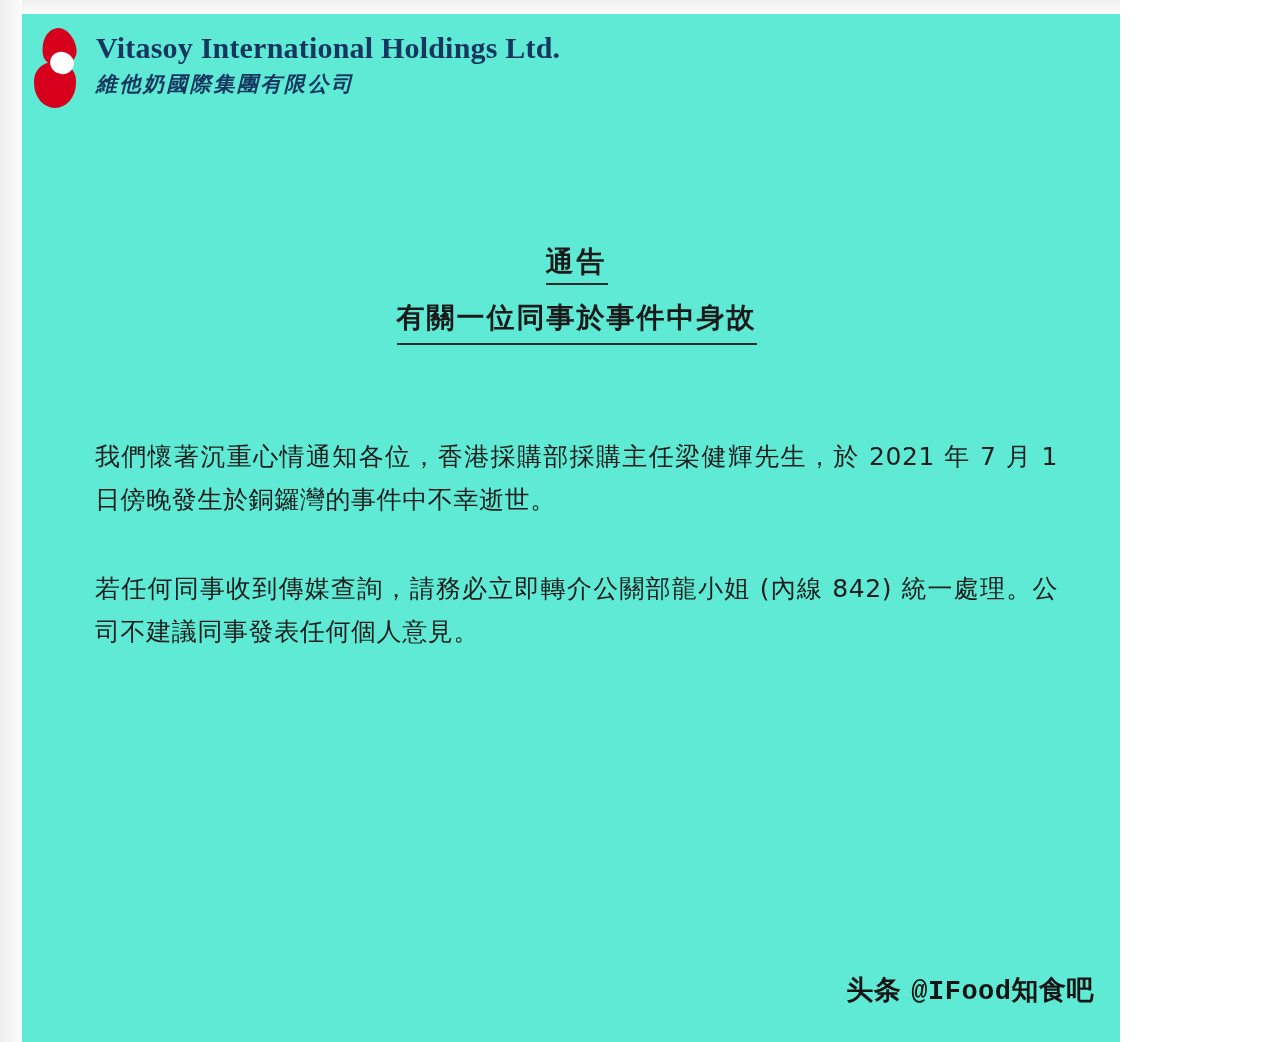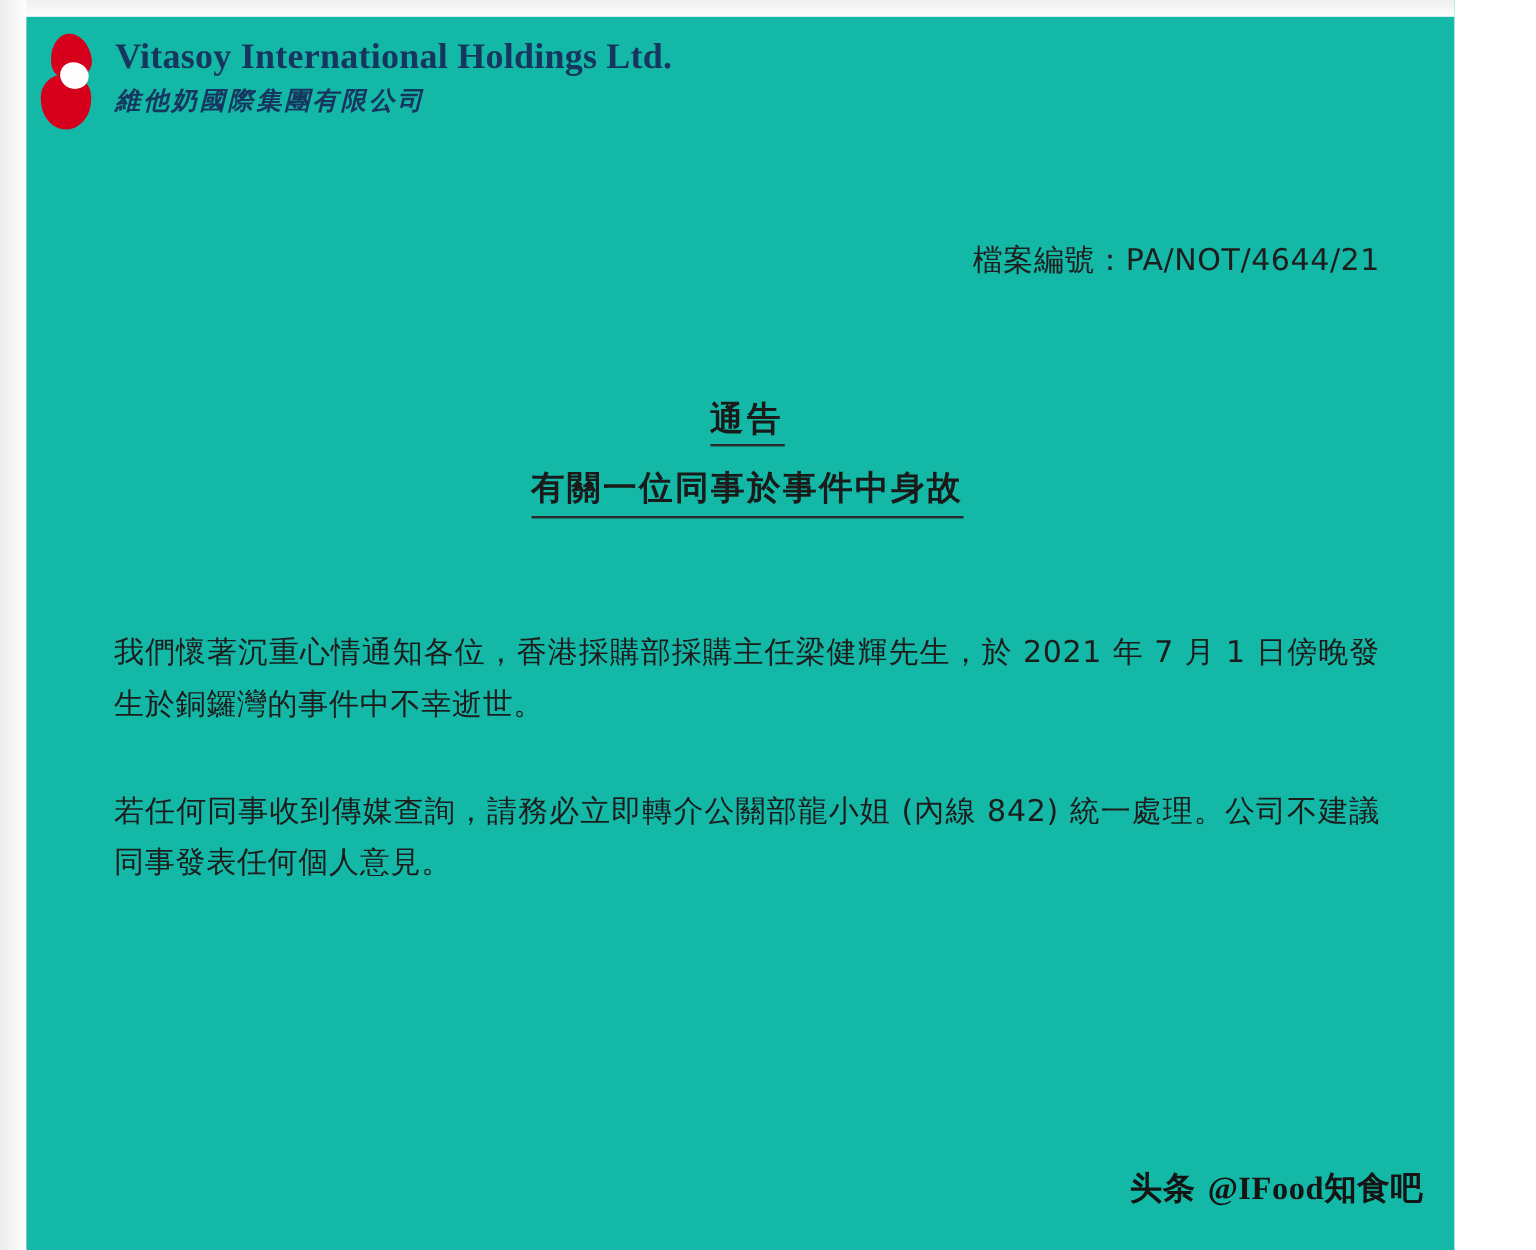--- a/index.html
+++ b/index.html
@@ -17,9 +17,9 @@
   }
   .page {
     position: relative;
-    width: 1212px;
+    width: 1120px;
     height: 1042px;
-    background: #14b8a6;
+    background: #5eead4;
     box-sizing: border-box;
   }
 

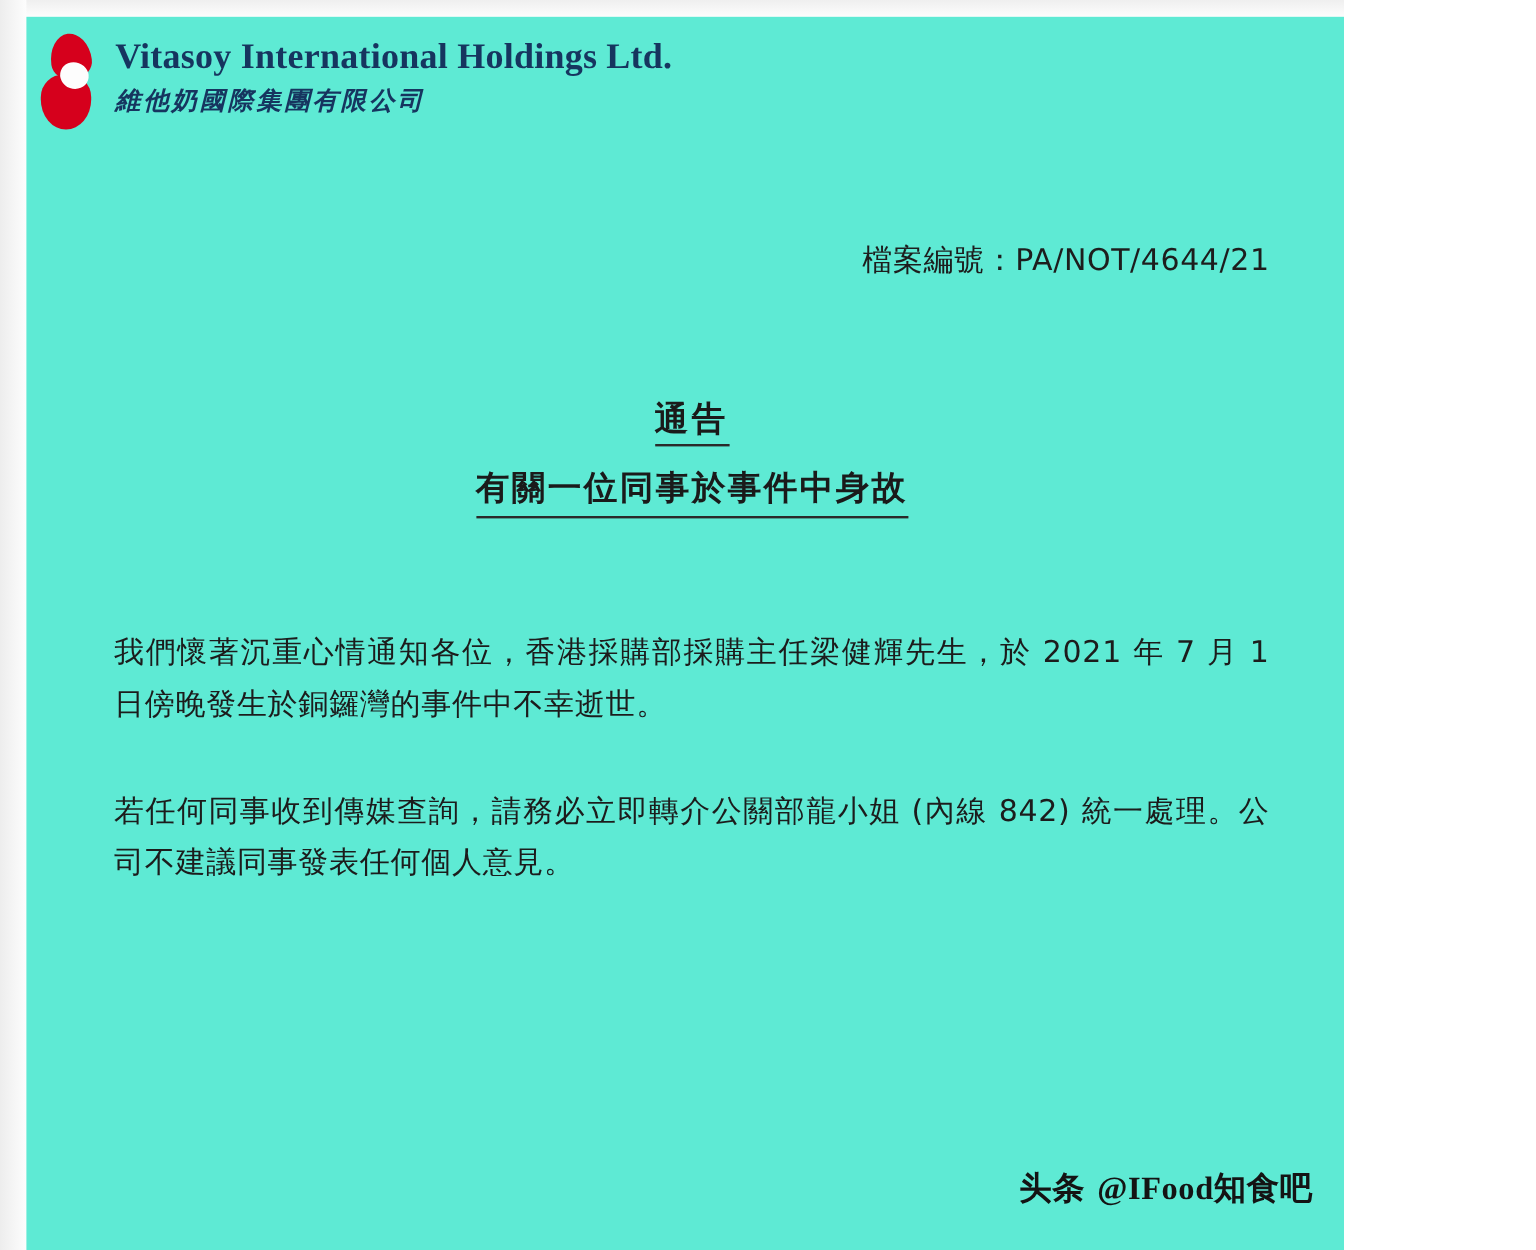--- a/index.html
+++ b/index.html
@@ -196,7 +196,6 @@
 
   <div class="doc">
 
-    <div class="file-ref">檔案編號：PA/NOT/4644/21</div>
 
     <div class="title-block">
       <div class="doc-title">通告</div>

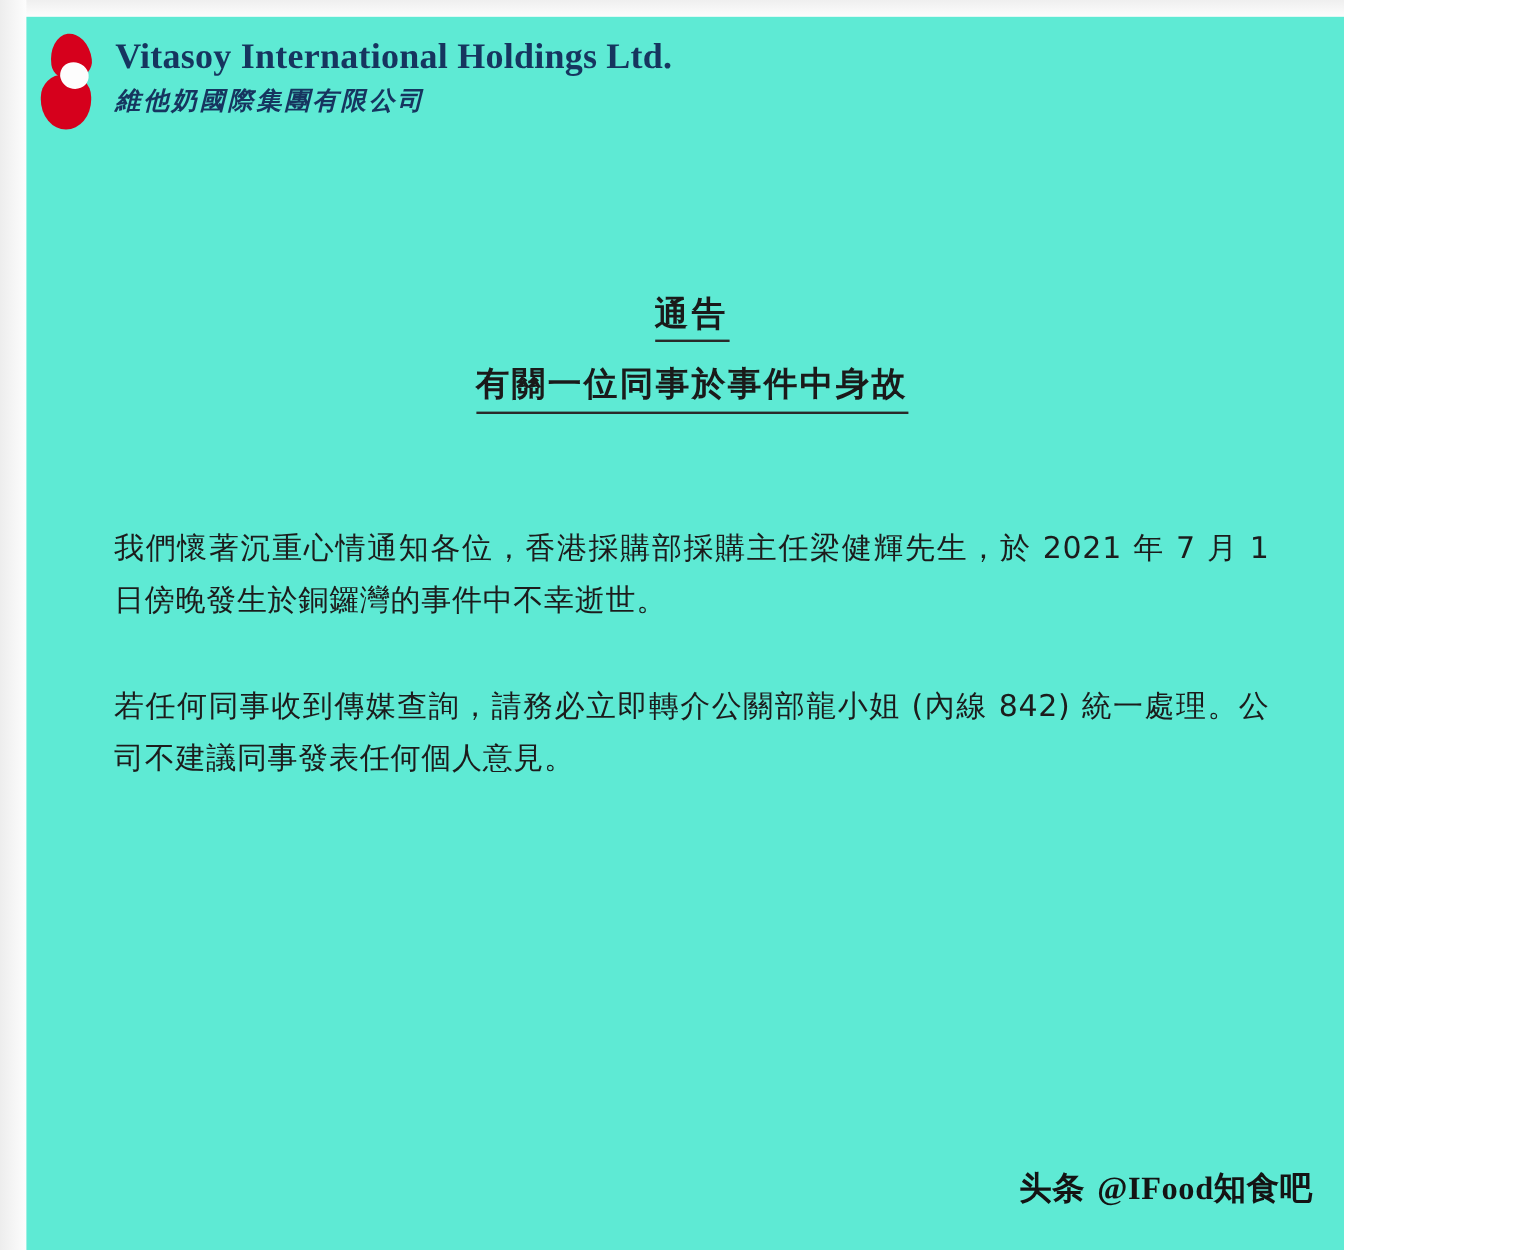--- a/index.html
+++ b/index.html
@@ -121,7 +121,7 @@
   }
   .doc-subtitle {
     display: inline-block;
-    font-family: Liberation Sans, sans-serif;
+    font-family: Liberation Mono, monospace;
     font-size: 28px;
     font-weight: bold;
     letter-spacing: 2px;

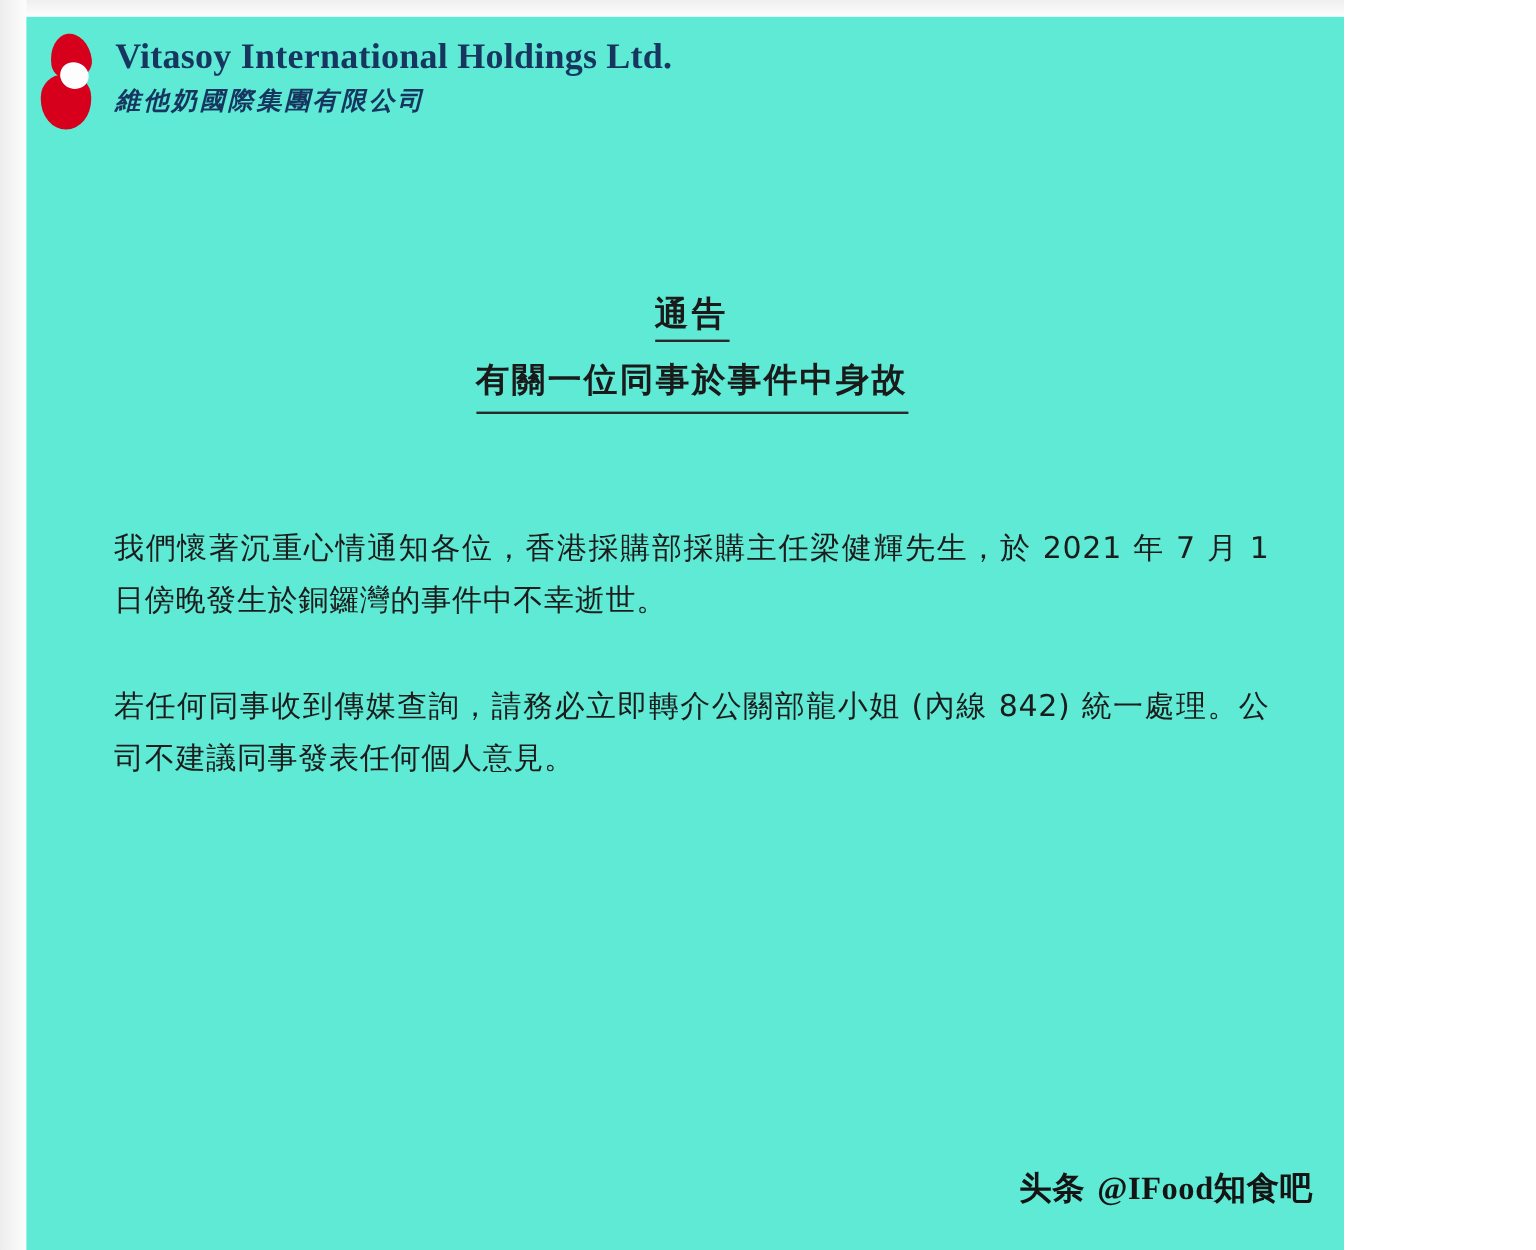--- a/index.html
+++ b/index.html
@@ -151,7 +151,7 @@
     bottom: 34px;
     display: flex;
     align-items: center;
-    font-family: Liberation Serif, serif;
+    font-family: Liberation Mono, monospace;
     font-size: 27px;
     font-weight: bold;
     color: #141414;

